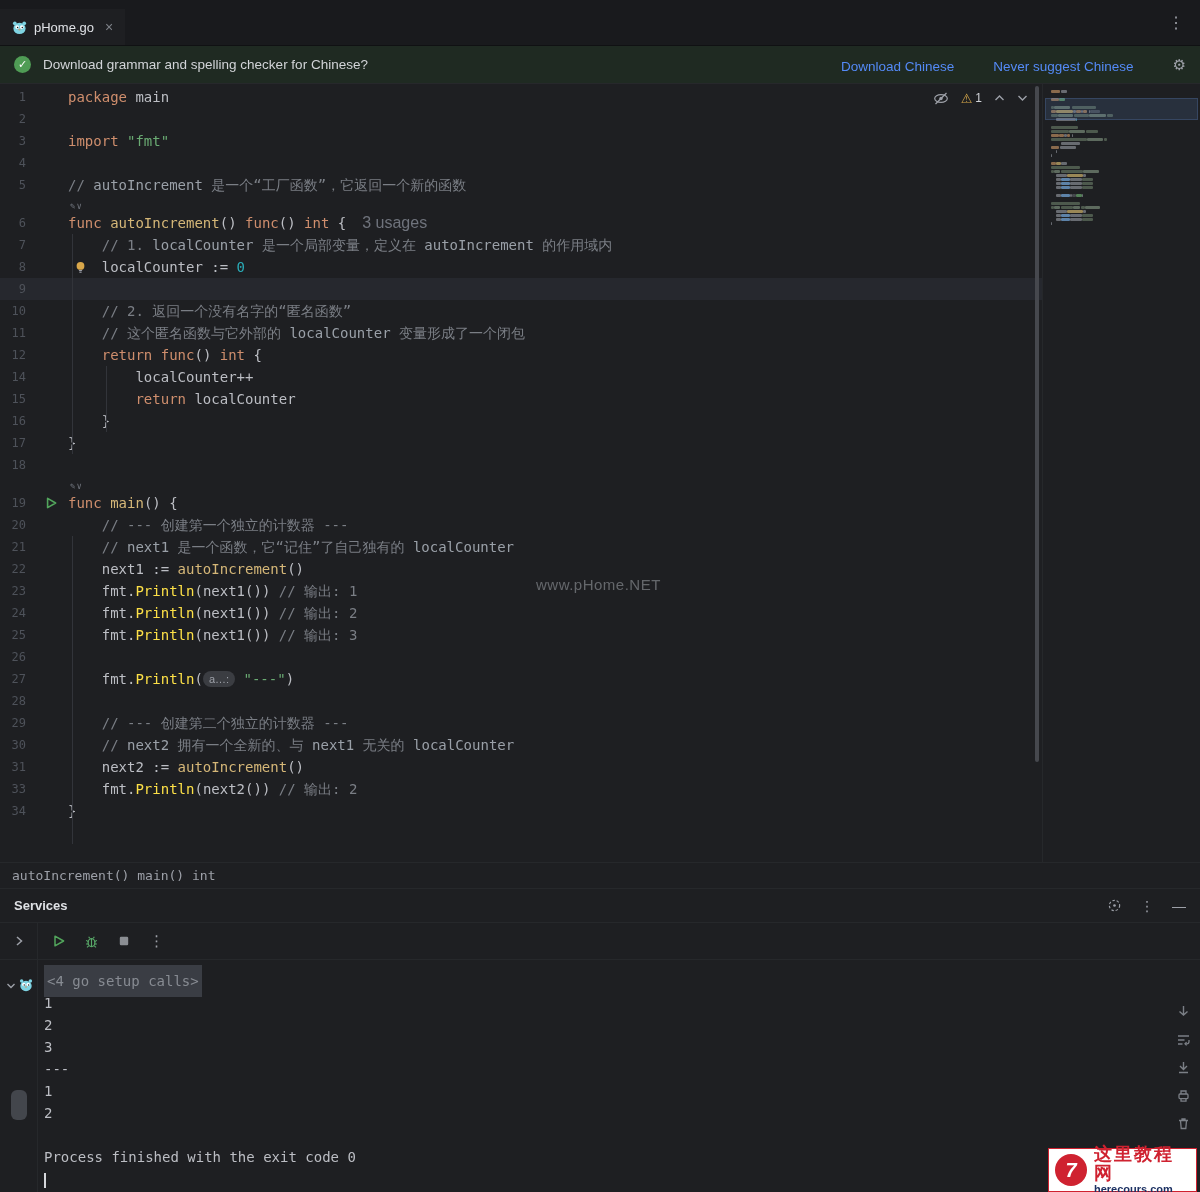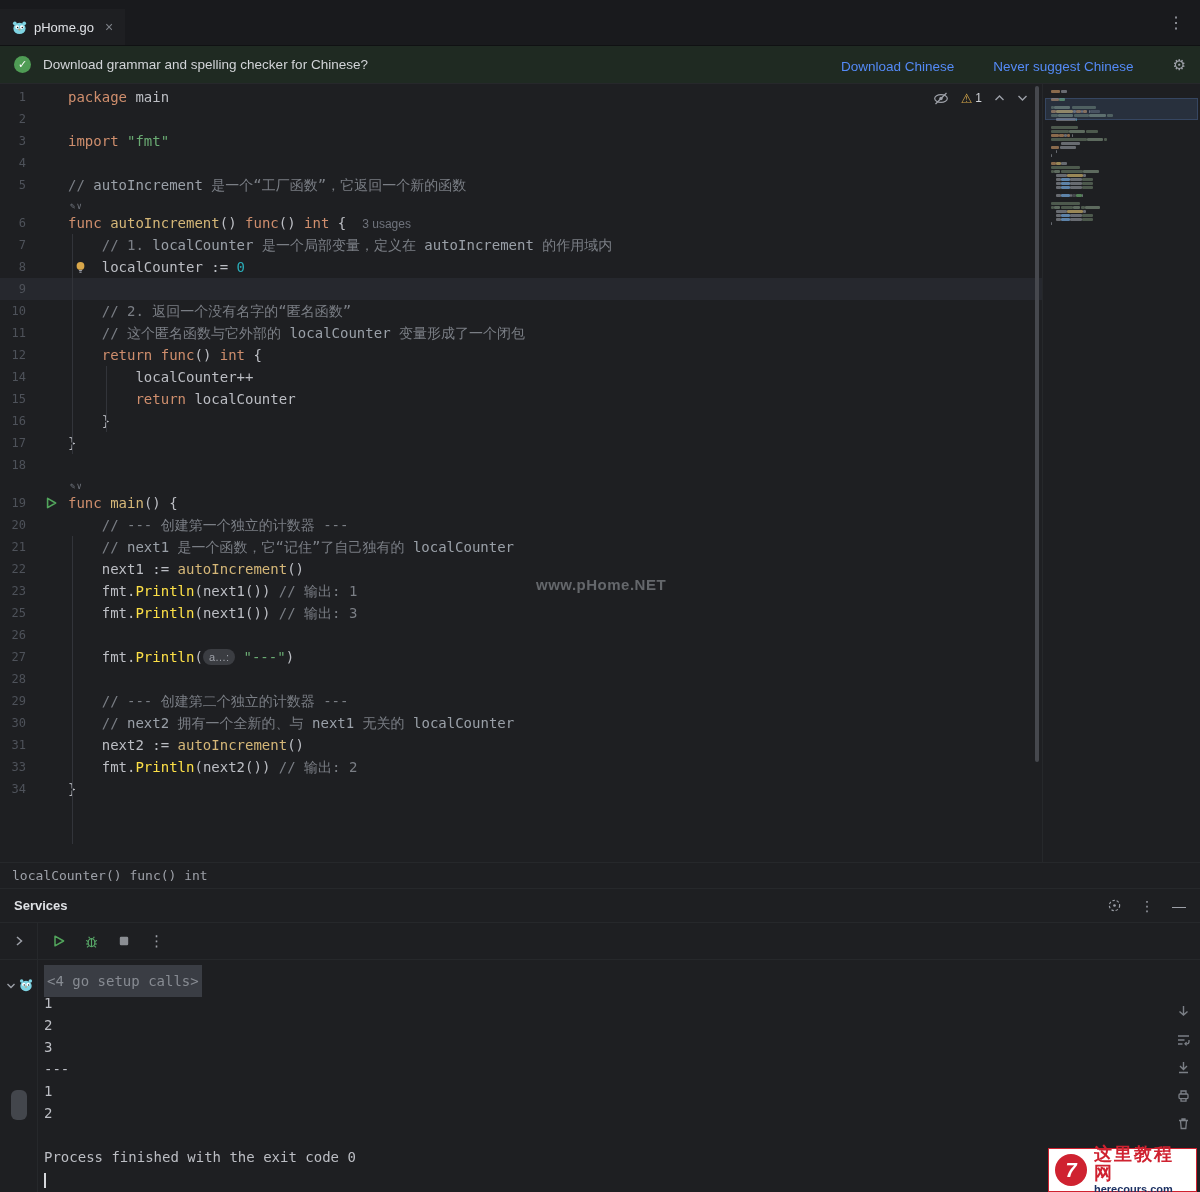--- a/index.html
+++ b/index.html
@@ -41,7 +41,7 @@
   .tk-mth{color:#fde047}
   .tk-num{color:#2aacb8}
   .tk-d{color:#bcbec4}
-  .tk-usg{color:#6f737c;font-size:12px;margin-left:16px;font-family:"Liberation Sans",sans-serif}
+  .tk-usg{color:#6f737c;font-size:16px;margin-left:16px;font-family:"Liberation Sans",sans-serif}
   .tk-inl{background:#3b3d42;color:#9da0a8;border-radius:8px;padding:0 6px;font-size:11px;
     font-family:"Liberation Sans",sans-serif;display:inline-block;height:16px;line-height:16px;vertical-align:1px}
   .bulb{position:absolute;left:12px;top:4px}

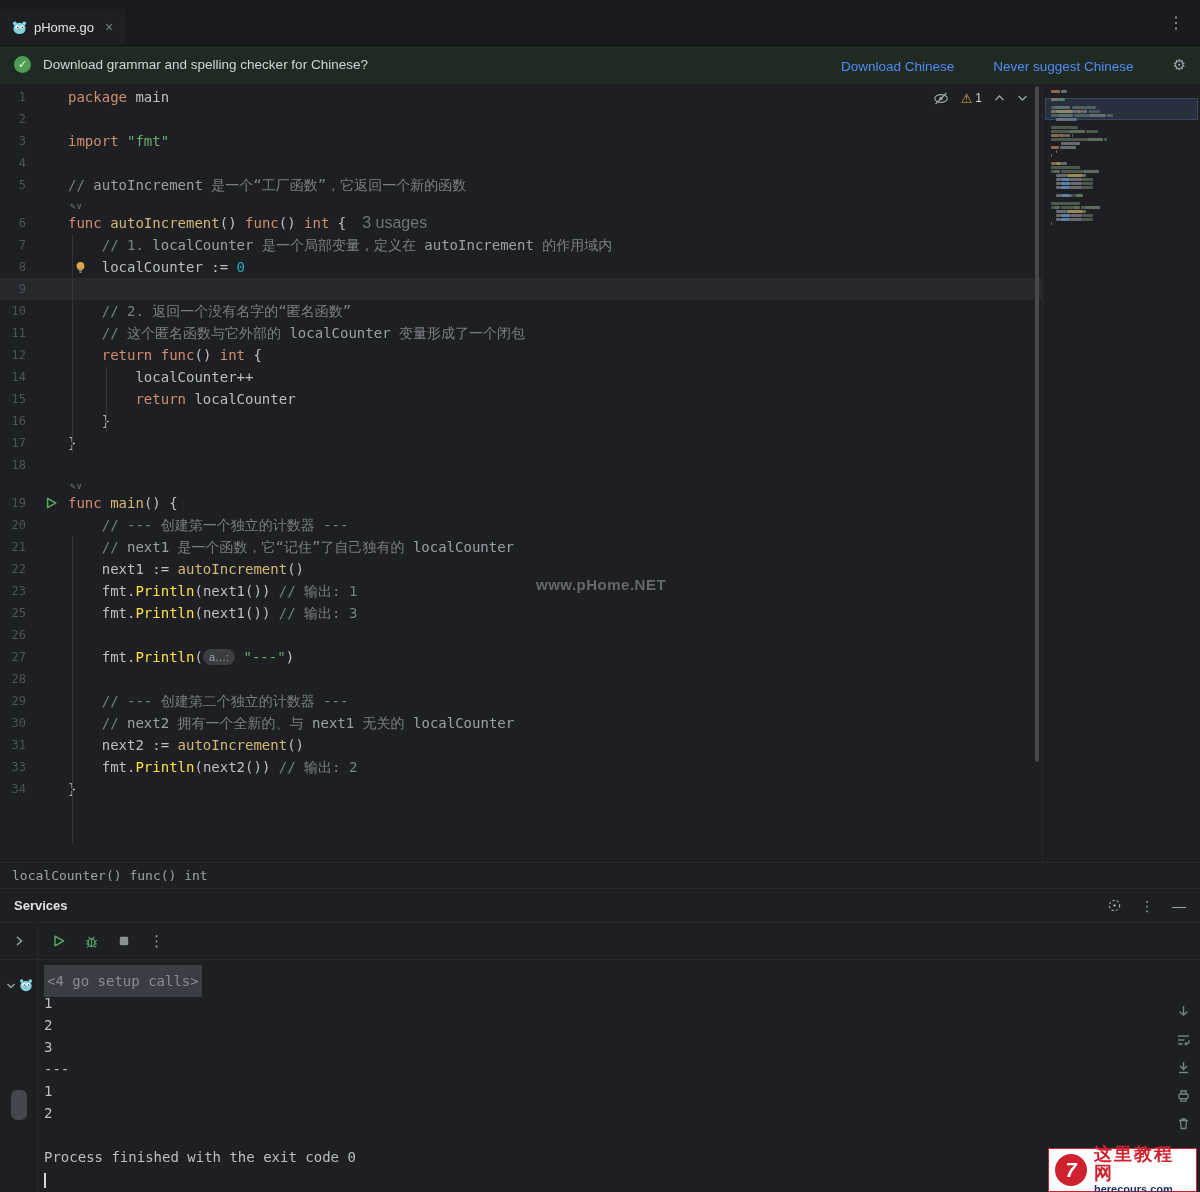--- a/index.html
+++ b/index.html
@@ -50,7 +50,7 @@
   .warngrp{display:flex;gap:3px;align-items:center}
   .warn-tri{color:#d6a74a;font-size:13px}
   .warn-num{color:#d1d3d8;font-size:12px}
-  .watermark{position:absolute;left:536px;top:492px;font-weight:bold;font-size:15px;
+  .watermark{position:absolute;left:536px;top:492px;font-weight:normal;font-size:15px;
     color:rgba(158,162,168,.55);letter-spacing:.5px}
   .escroll{position:absolute;right:3px;top:2px;width:4px;height:676px;background:#46484e;border-radius:2px}
 

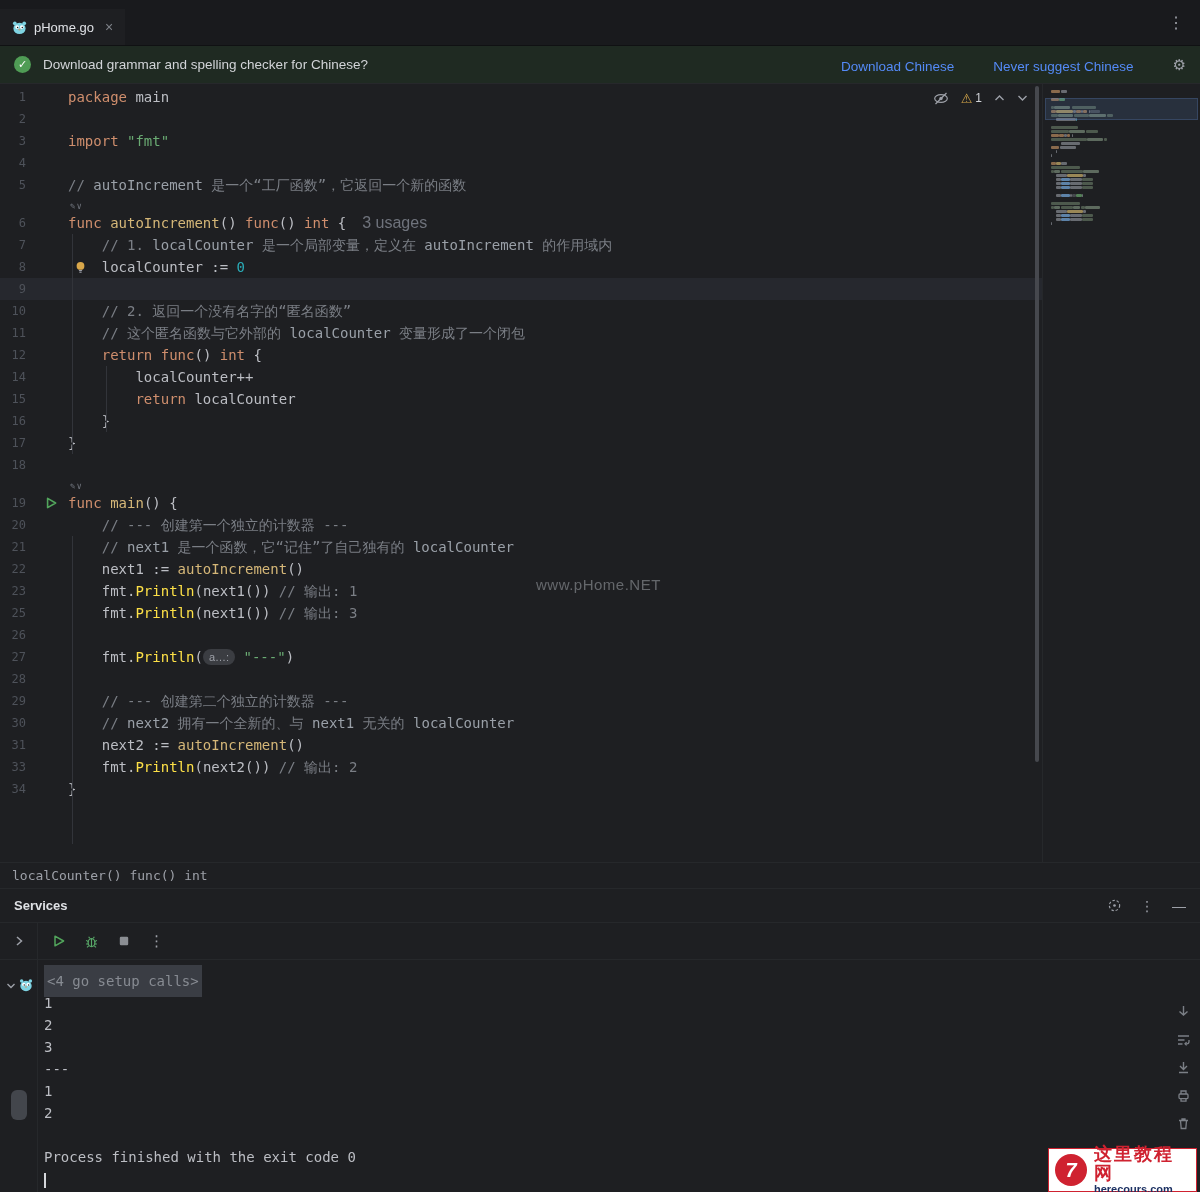--- a/index.html
+++ b/index.html
@@ -251,6 +251,11 @@
             <span class="gut">23</span>
             <span class="gico"></span>
             <span class="ct"><span class="tk-d">    fmt.</span><span class="tk-mth">Println</span><span class="tk-d">(next1()) </span><span class="tk-com">// 输出: 1</span></span>
+          </div>
+          <div class="crow">
+            <span class="gut">24</span>
+            <span class="gico"></span>
+            <span class="ct"><span class="tk-d">    fmt.</span><span class="tk-mth">Println</span><span class="tk-d">(next1()) </span><span class="tk-com">// 输出: 2</span></span>
           </div>
           <div class="crow">
             <span class="gut">25</span>

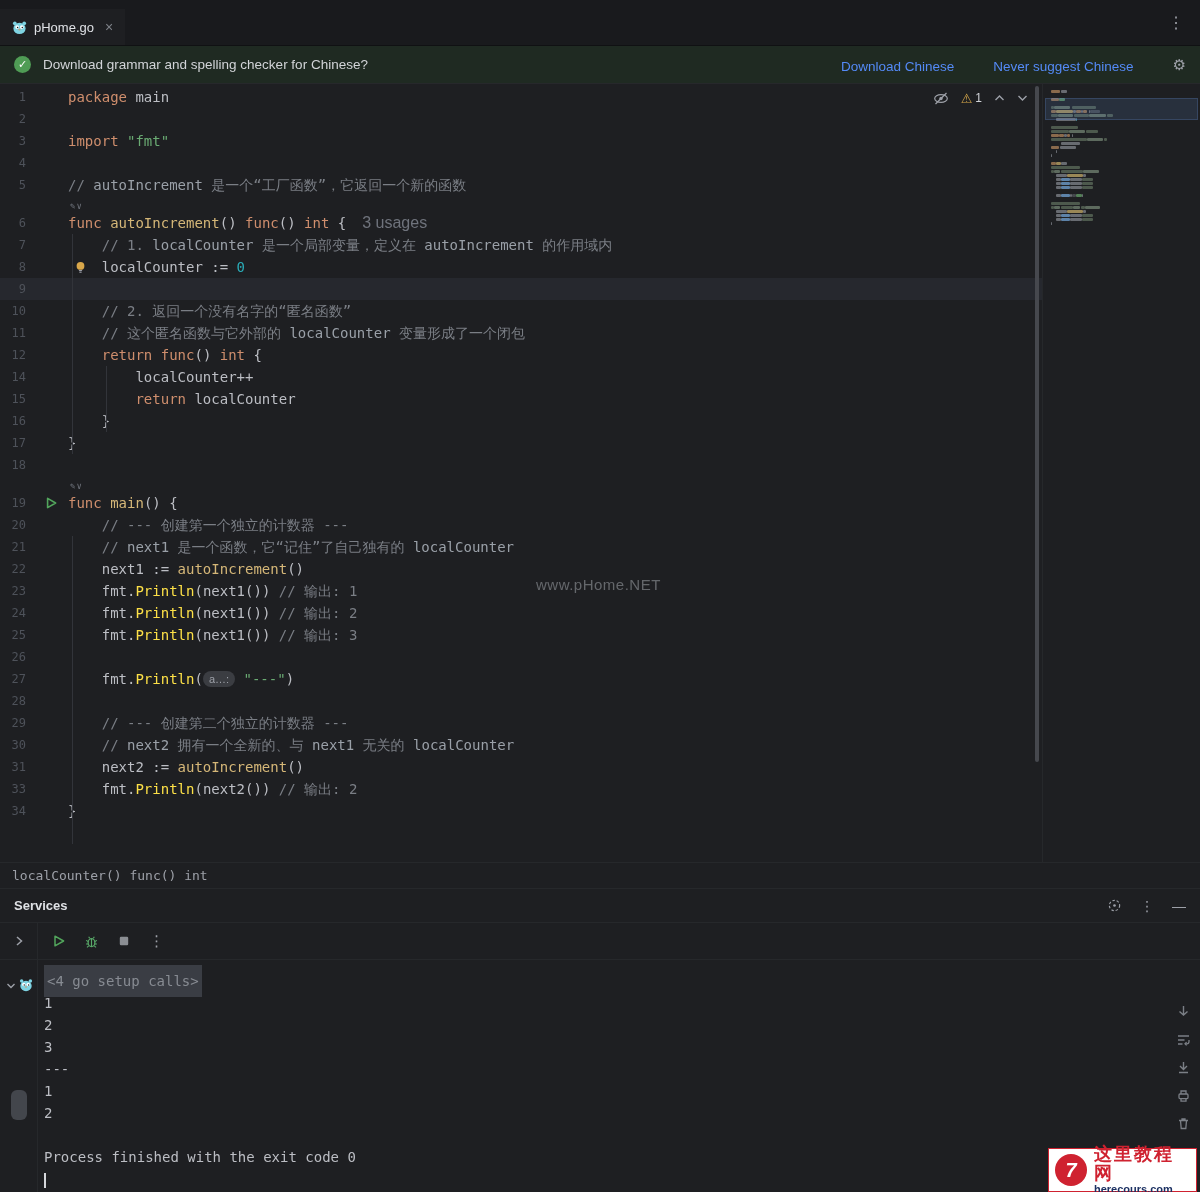--- a/index.html
+++ b/index.html
@@ -379,7 +379,7 @@
   </div>
 
   <div class="breadcrumb">
-    <span>localCounter() func() int</span>
+    <span>autoIncrement() main() int</span>
   </div>
 
   <div class="svc-header">

